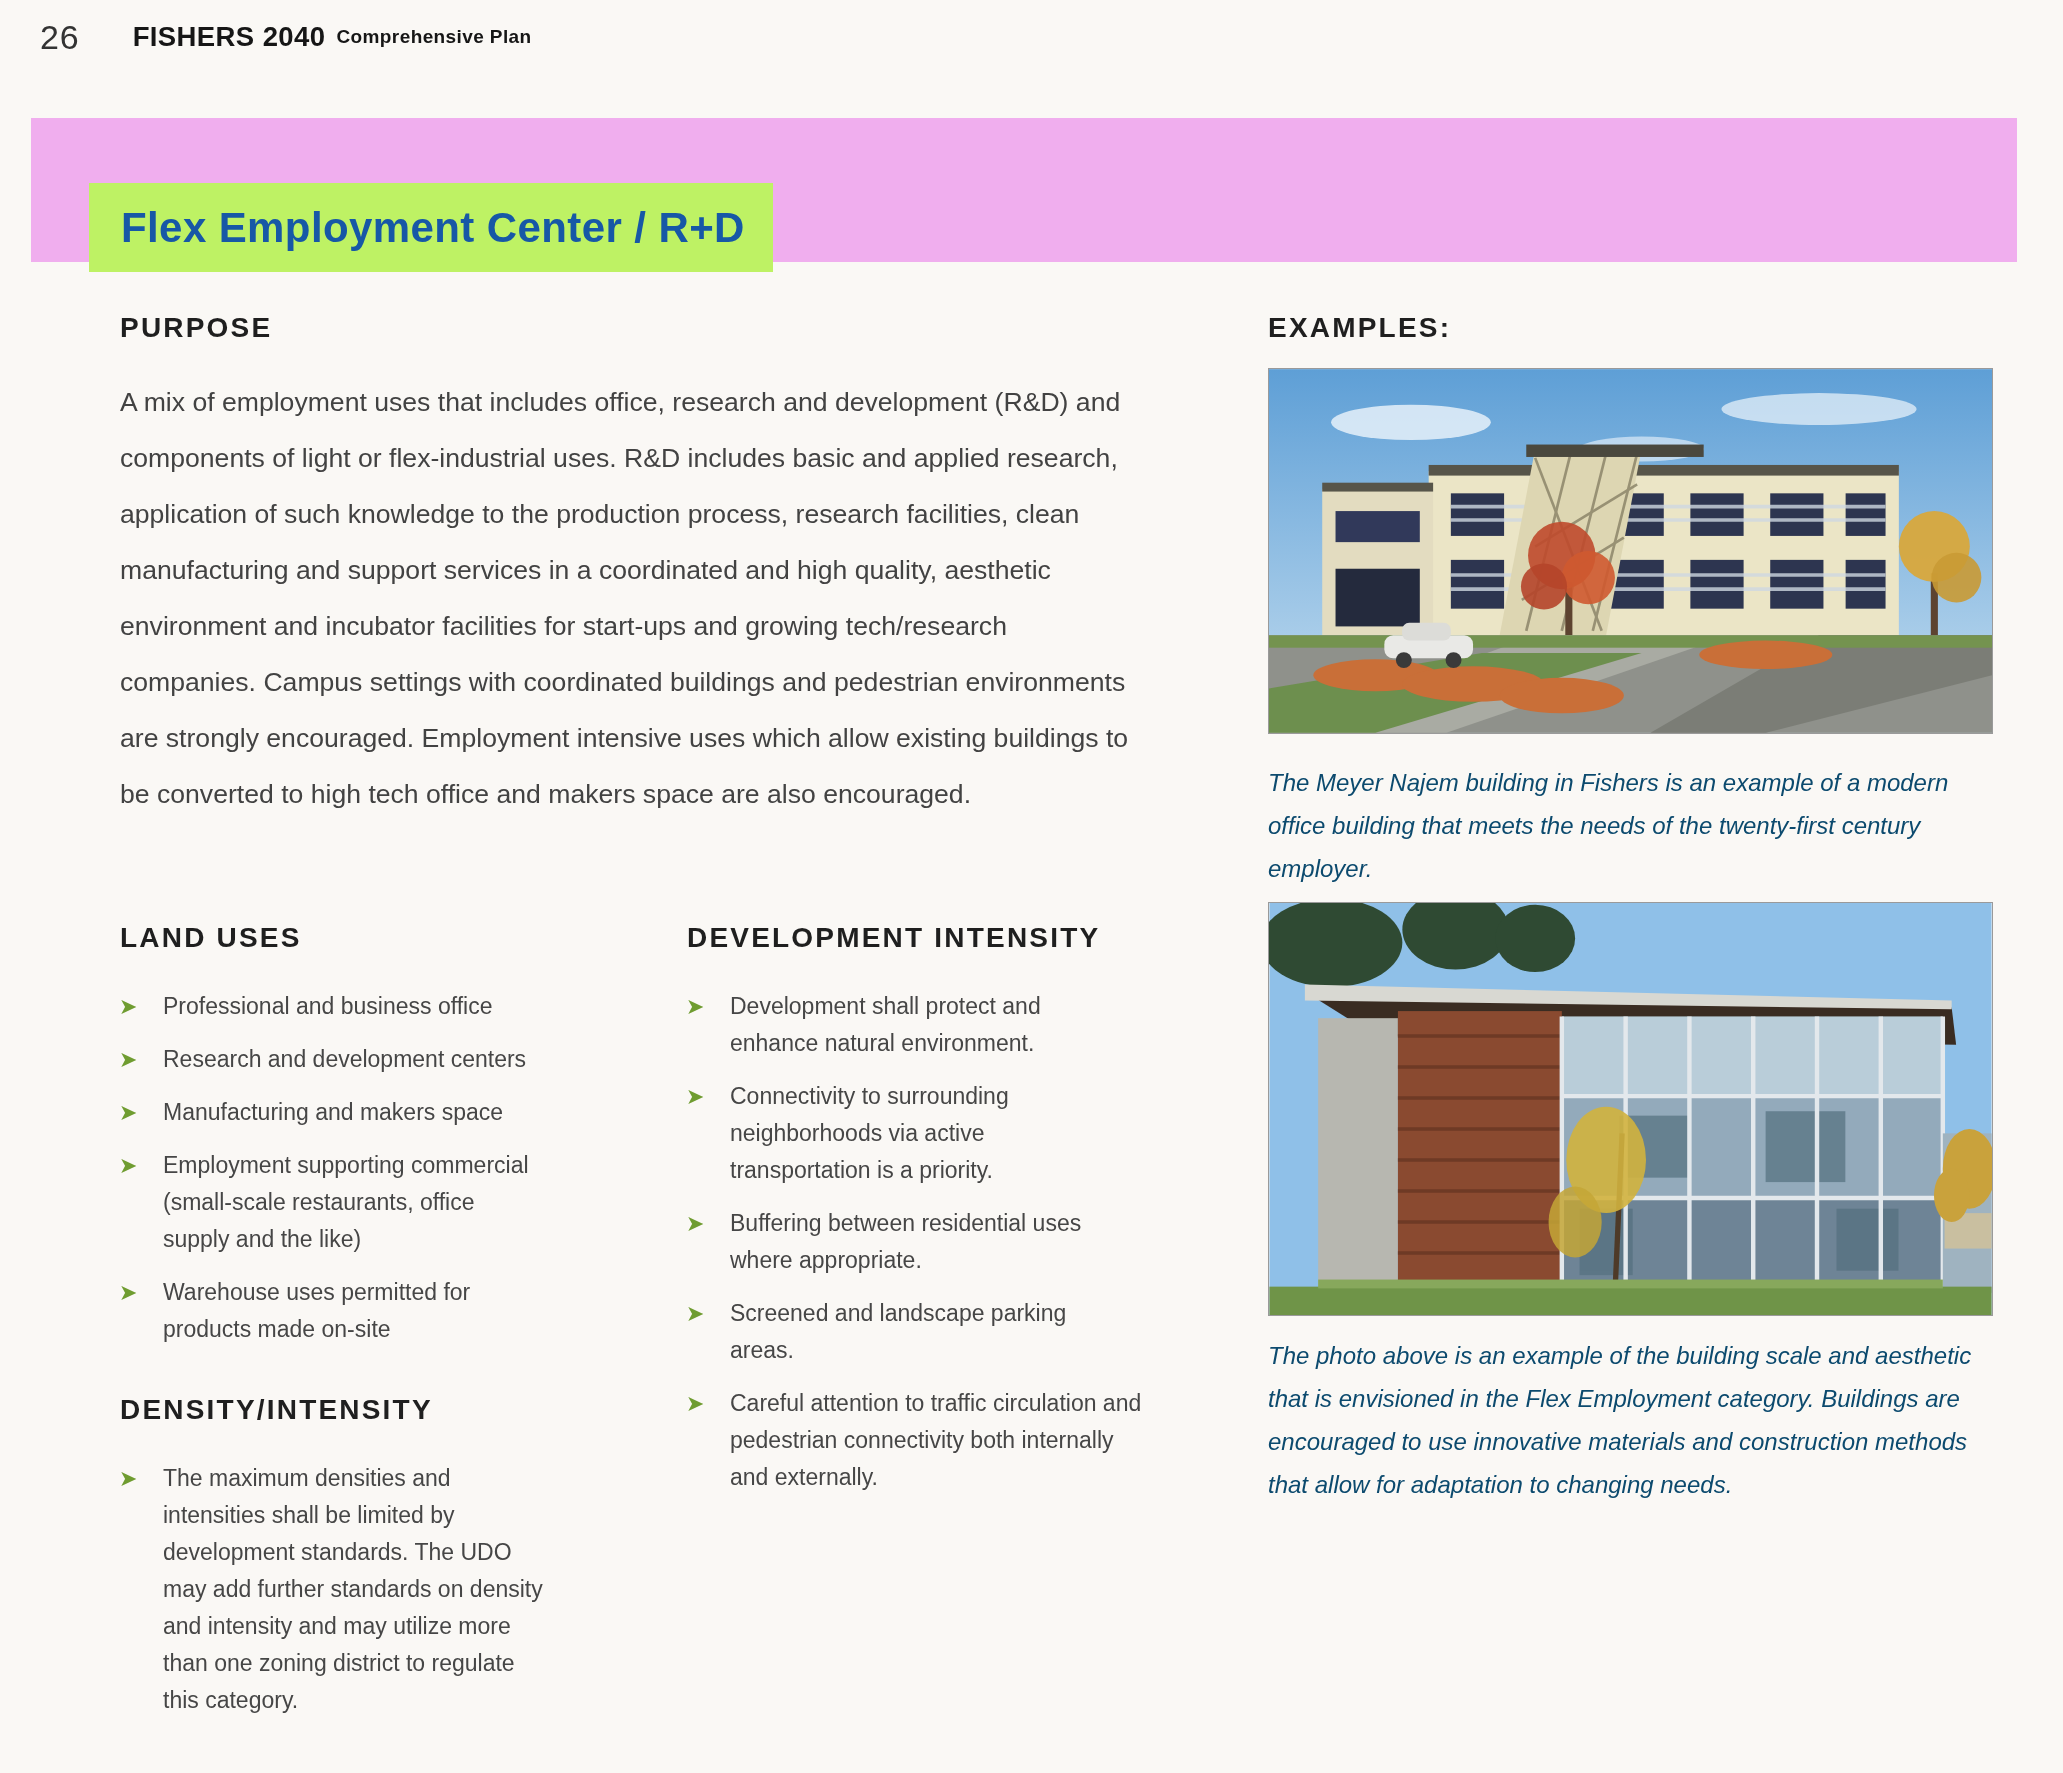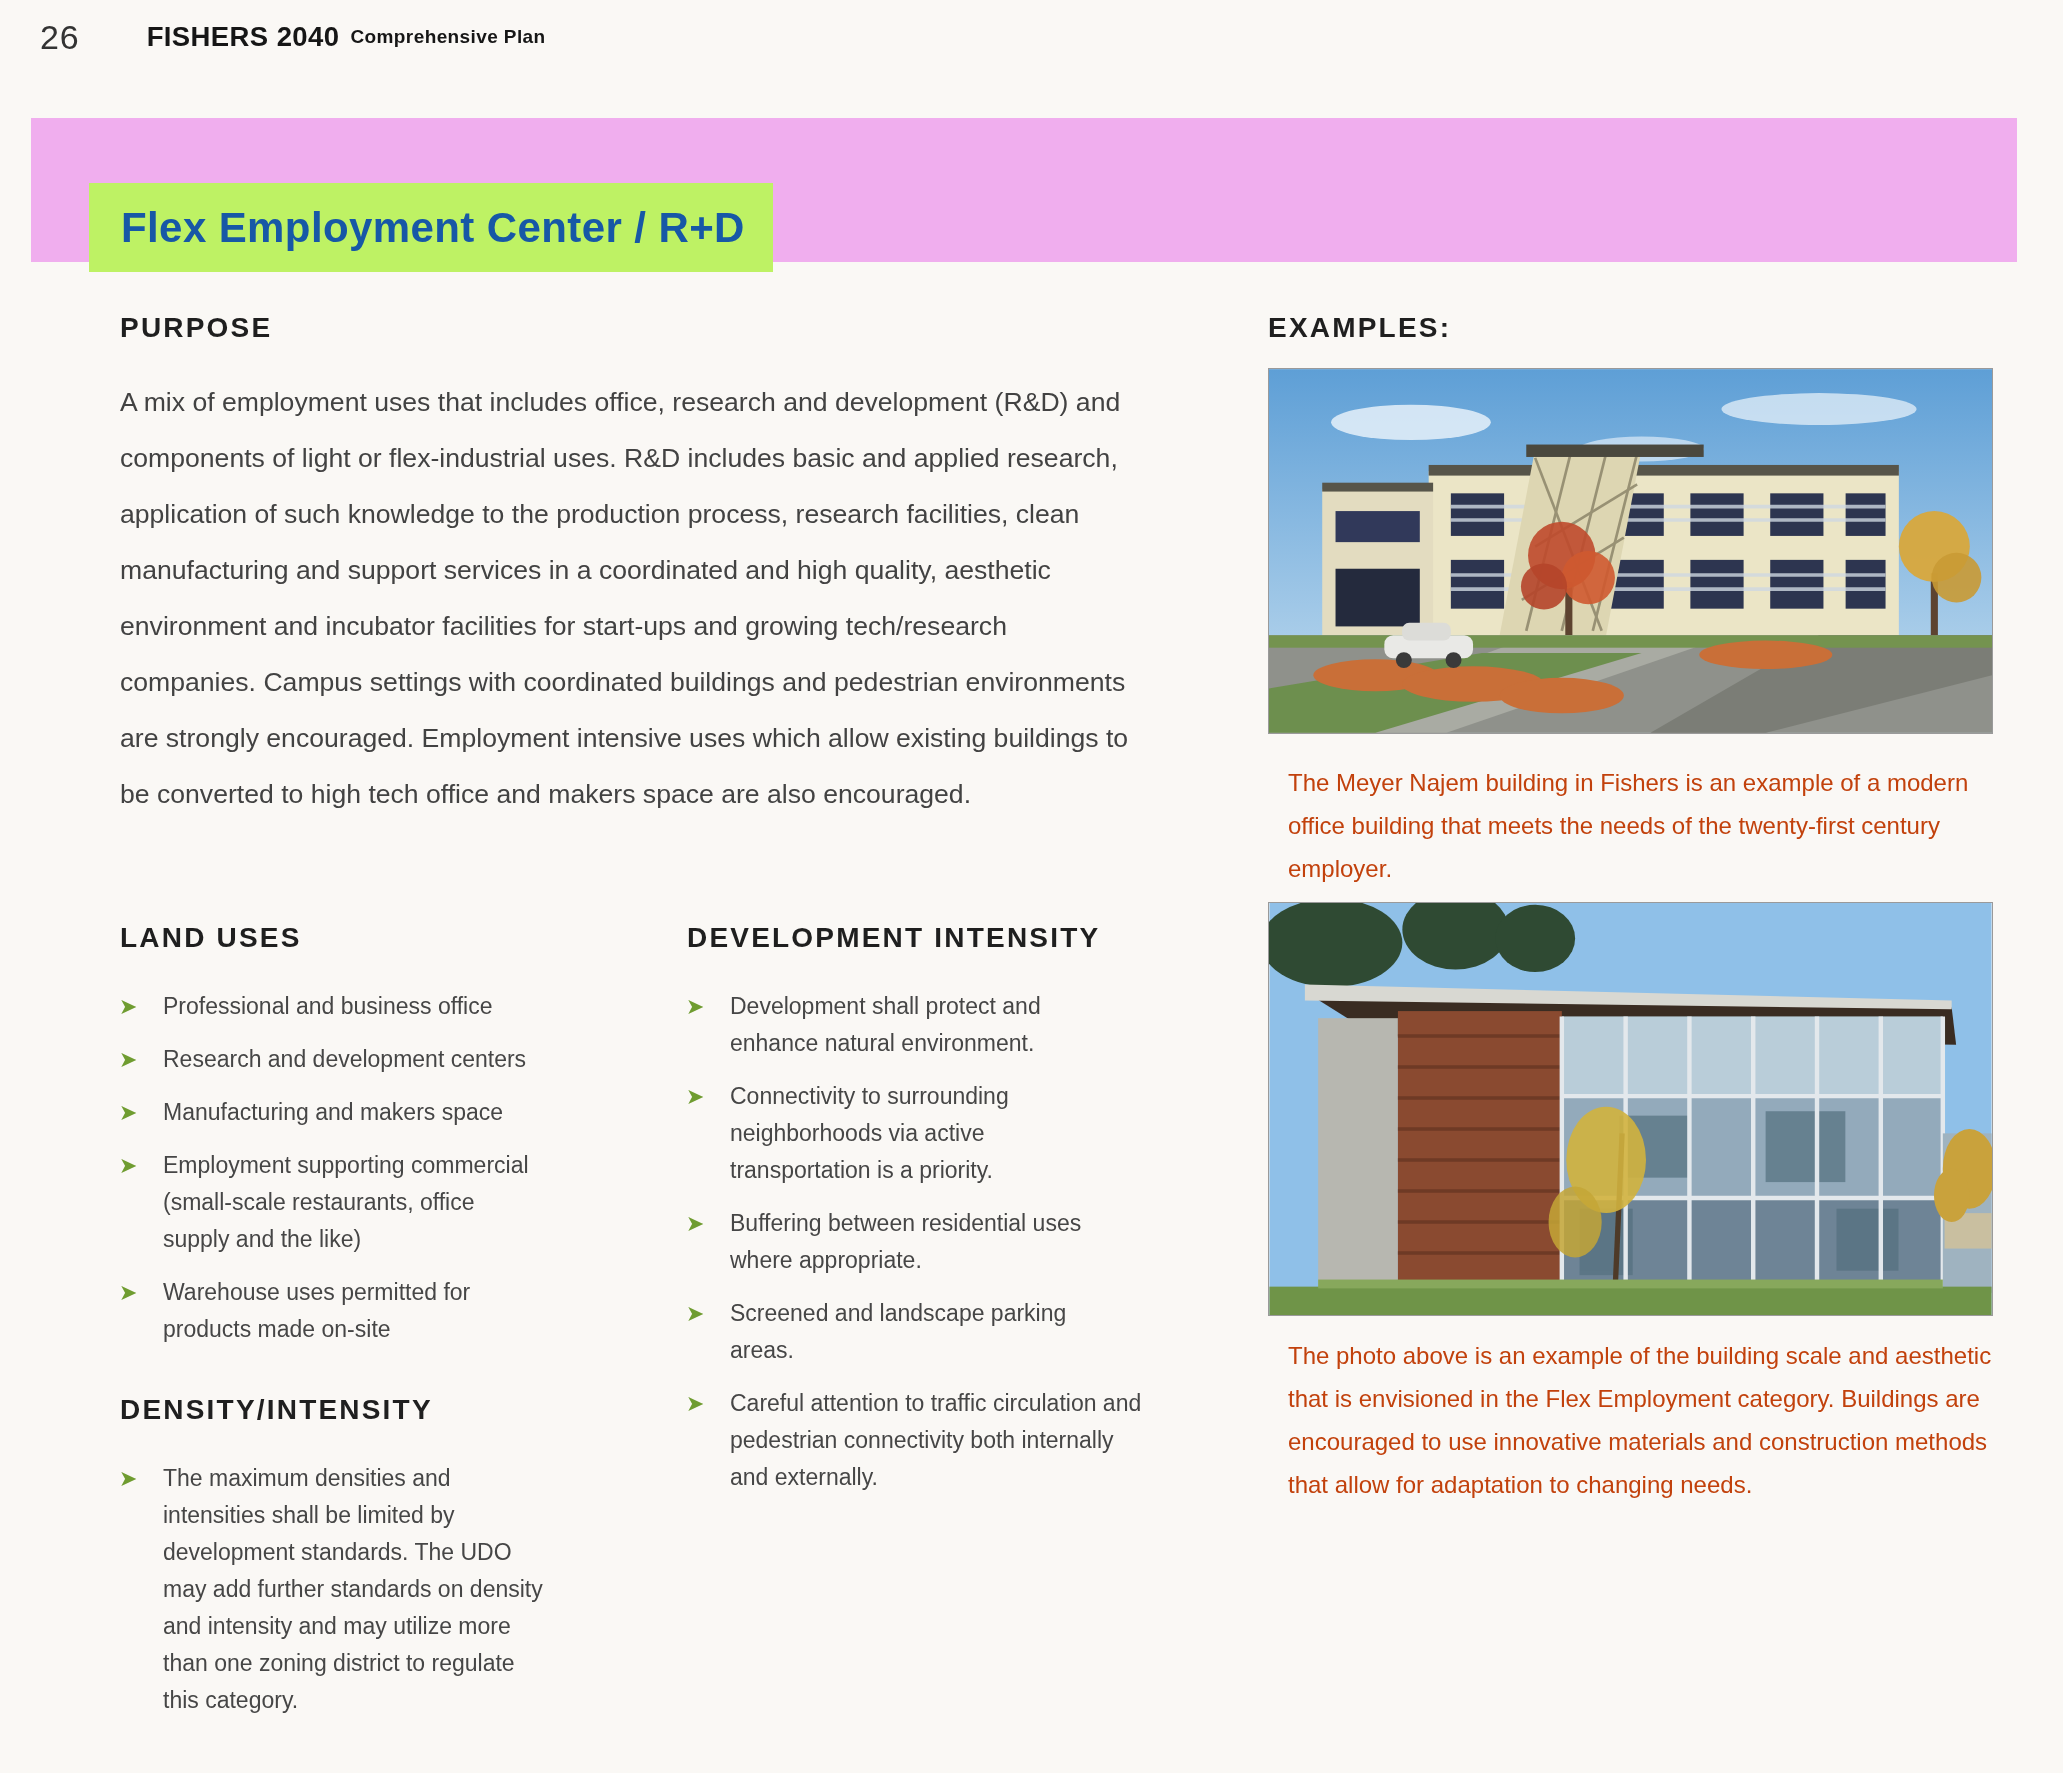--- a/index.html
+++ b/index.html
@@ -16,7 +16,7 @@
   
   .pg-header{left:40px;top:17.7px;display:flex;align-items:center;}
   .pg-num{font-size:34px;color:#333;letter-spacing:0.9px;}
-  .doc-title{font-size:27.5px;font-weight:bold;color:#161616;margin-left:67px;letter-spacing:0.4px;}
+  .doc-title{font-size:27.5px;font-weight:bold;color:#161616;margin-left:53px;letter-spacing:0.4px;}
   .doc-subtitle{font-size:19px;font-weight:bold;color:#161616;margin-left:11px;letter-spacing:0.4px;}
 
   

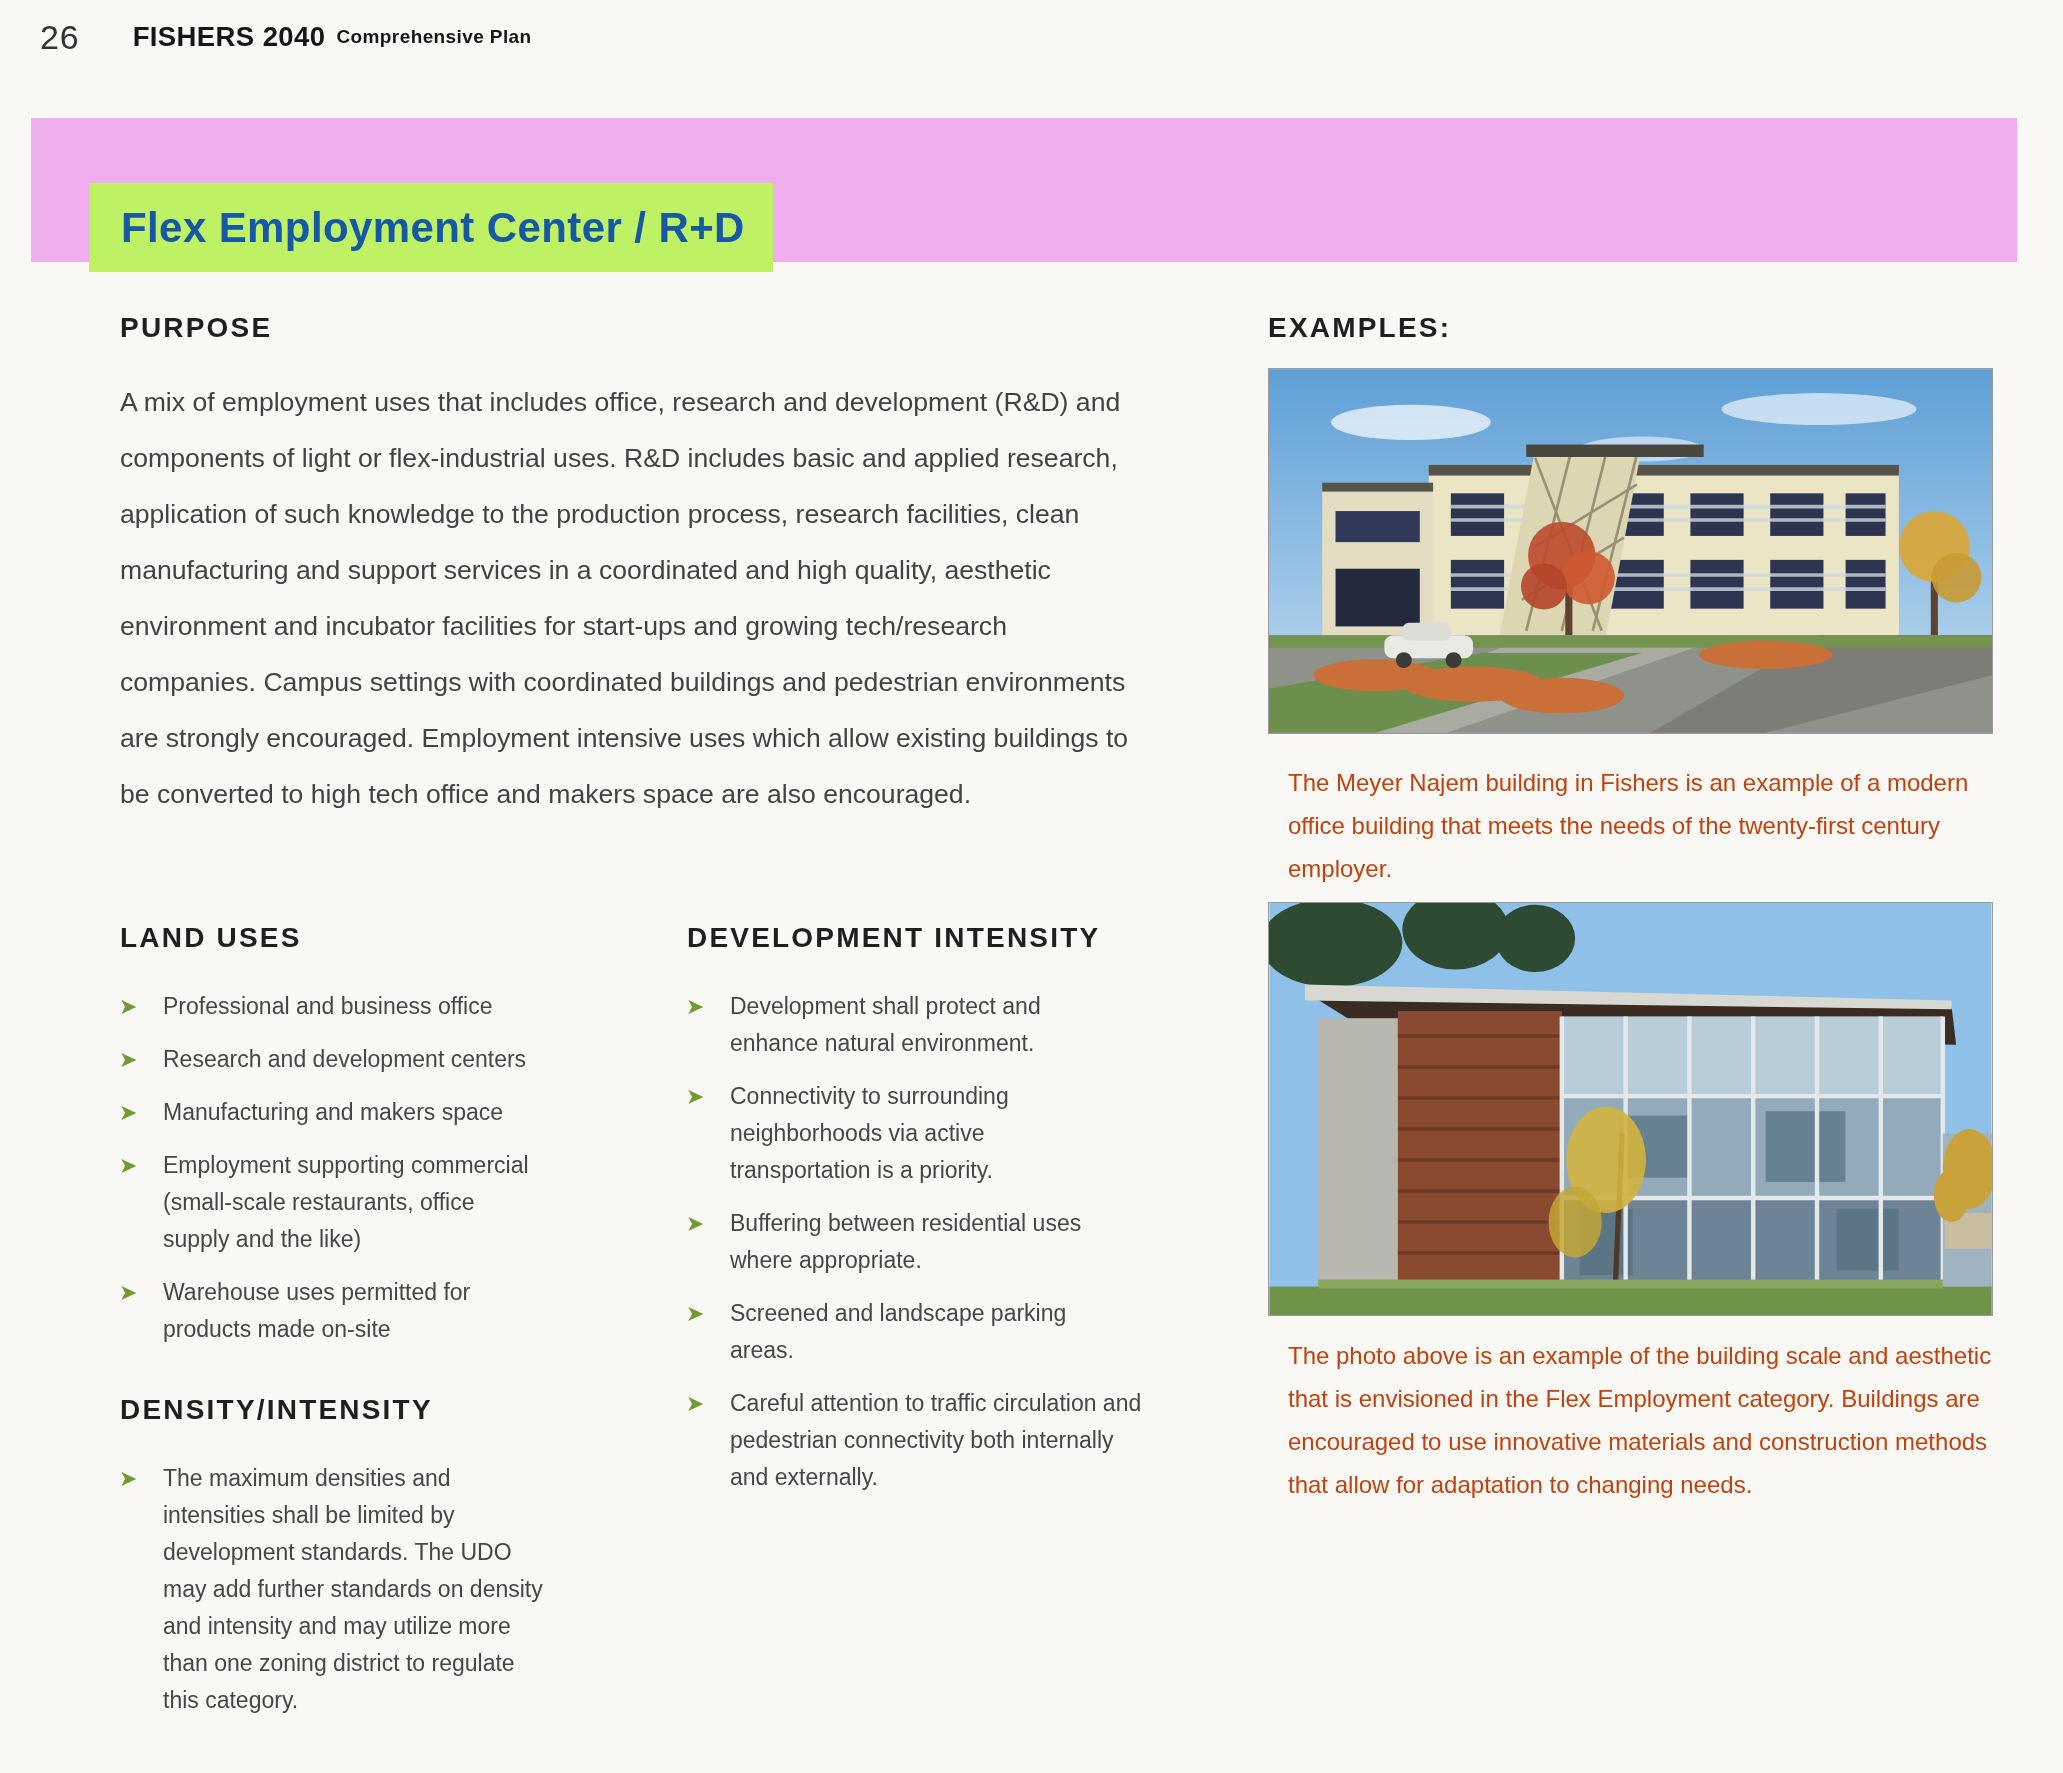--- a/index.html
+++ b/index.html
@@ -39,7 +39,7 @@
   
   .examples-h{left:1268px;top:312px;}
   .photo{border:0.9px solid #9a9a9a;}
-  .caption{font-size:24px;color:#c2410c;line-height:43px;margin-left:20px;}
+  .caption{font-size:24px;font-style:italic;color:#0c4a6e;line-height:43px;}
 
   .landuses{left:120px;top:922px;width:514px;}
   .density{left:120px;top:1394px;width:514px;}

